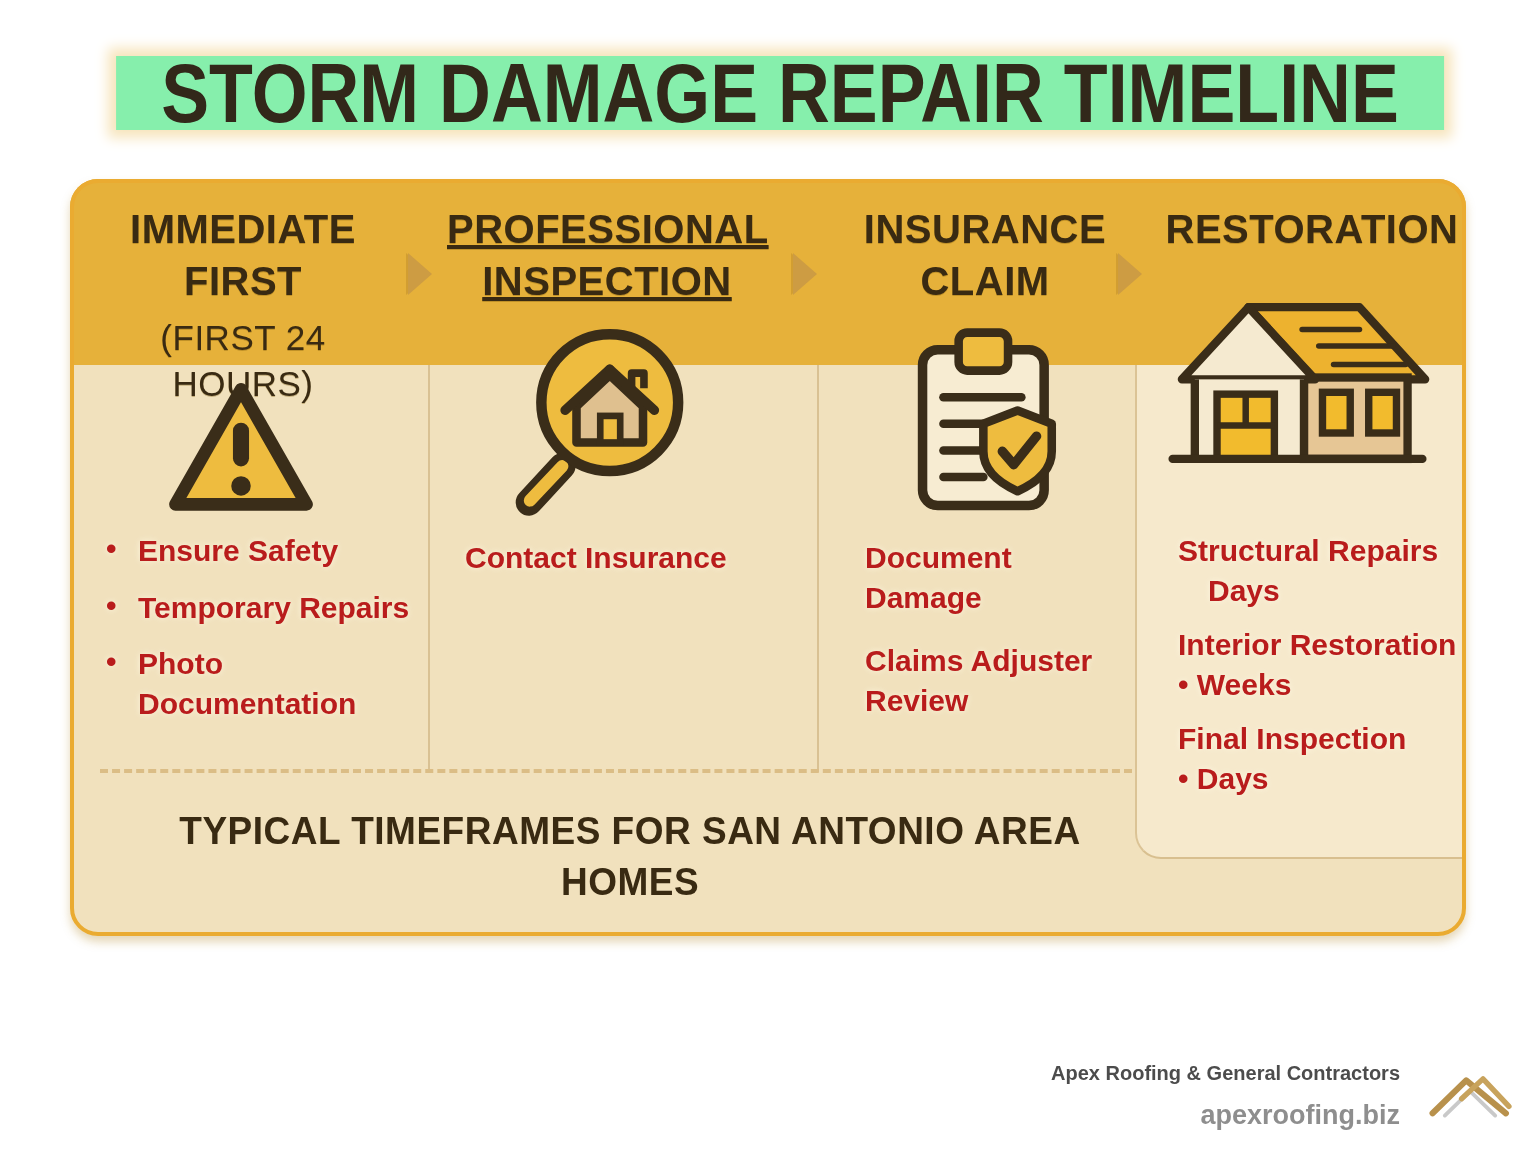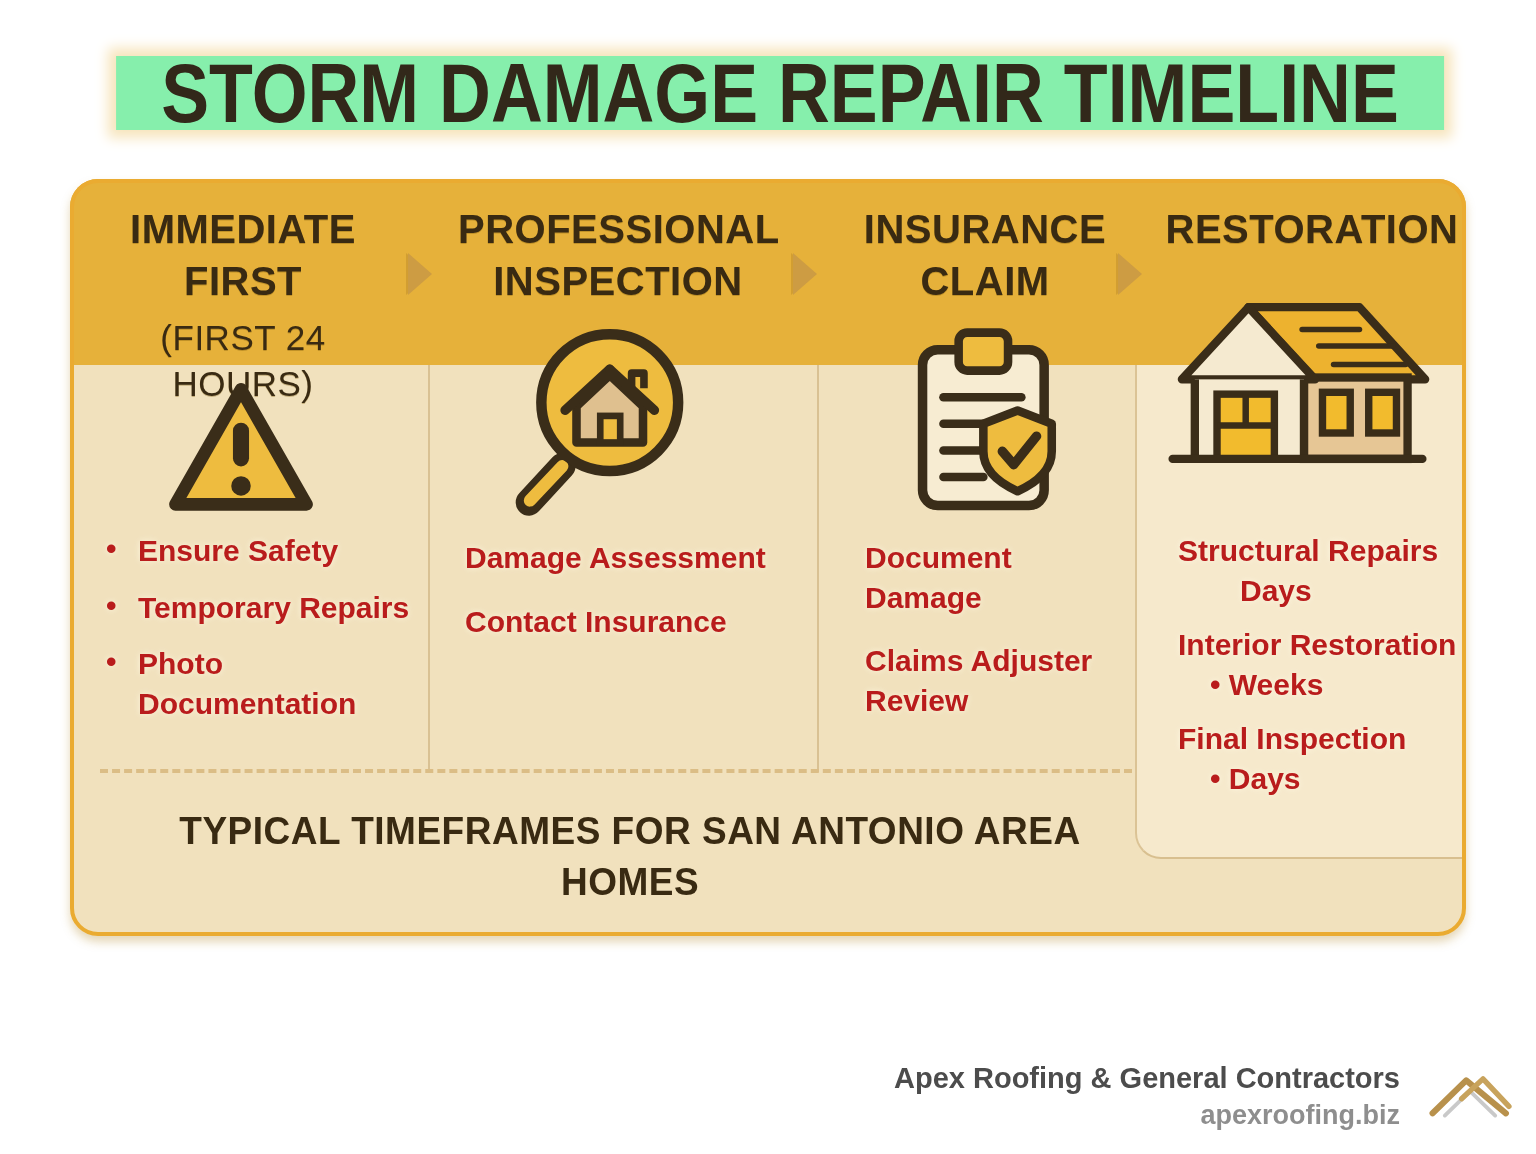--- a/index.html
+++ b/index.html
@@ -33,7 +33,7 @@
   
   .step-head{position:absolute;top:24px;text-align:center;font-weight:800;font-size:40px;
              line-height:1.3;color:#392a12;letter-spacing:.5px;text-shadow:0 1px 0 rgba(120,85,10,.35);}
-  .h1{left:23px;width:300px;} .h2{left:388px;width:320px;} .h3{left:785px;width:260px;}
+  .h1{left:23px;width:300px;} .h2{left:377px;width:320px;text-decoration:underline;} .h3{left:785px;width:260px;}
   .h4{left:1082px;width:320px;}
   .step-sub{font-size:35px;font-weight:400;letter-spacing:.5px;margin-top:8px;}
 

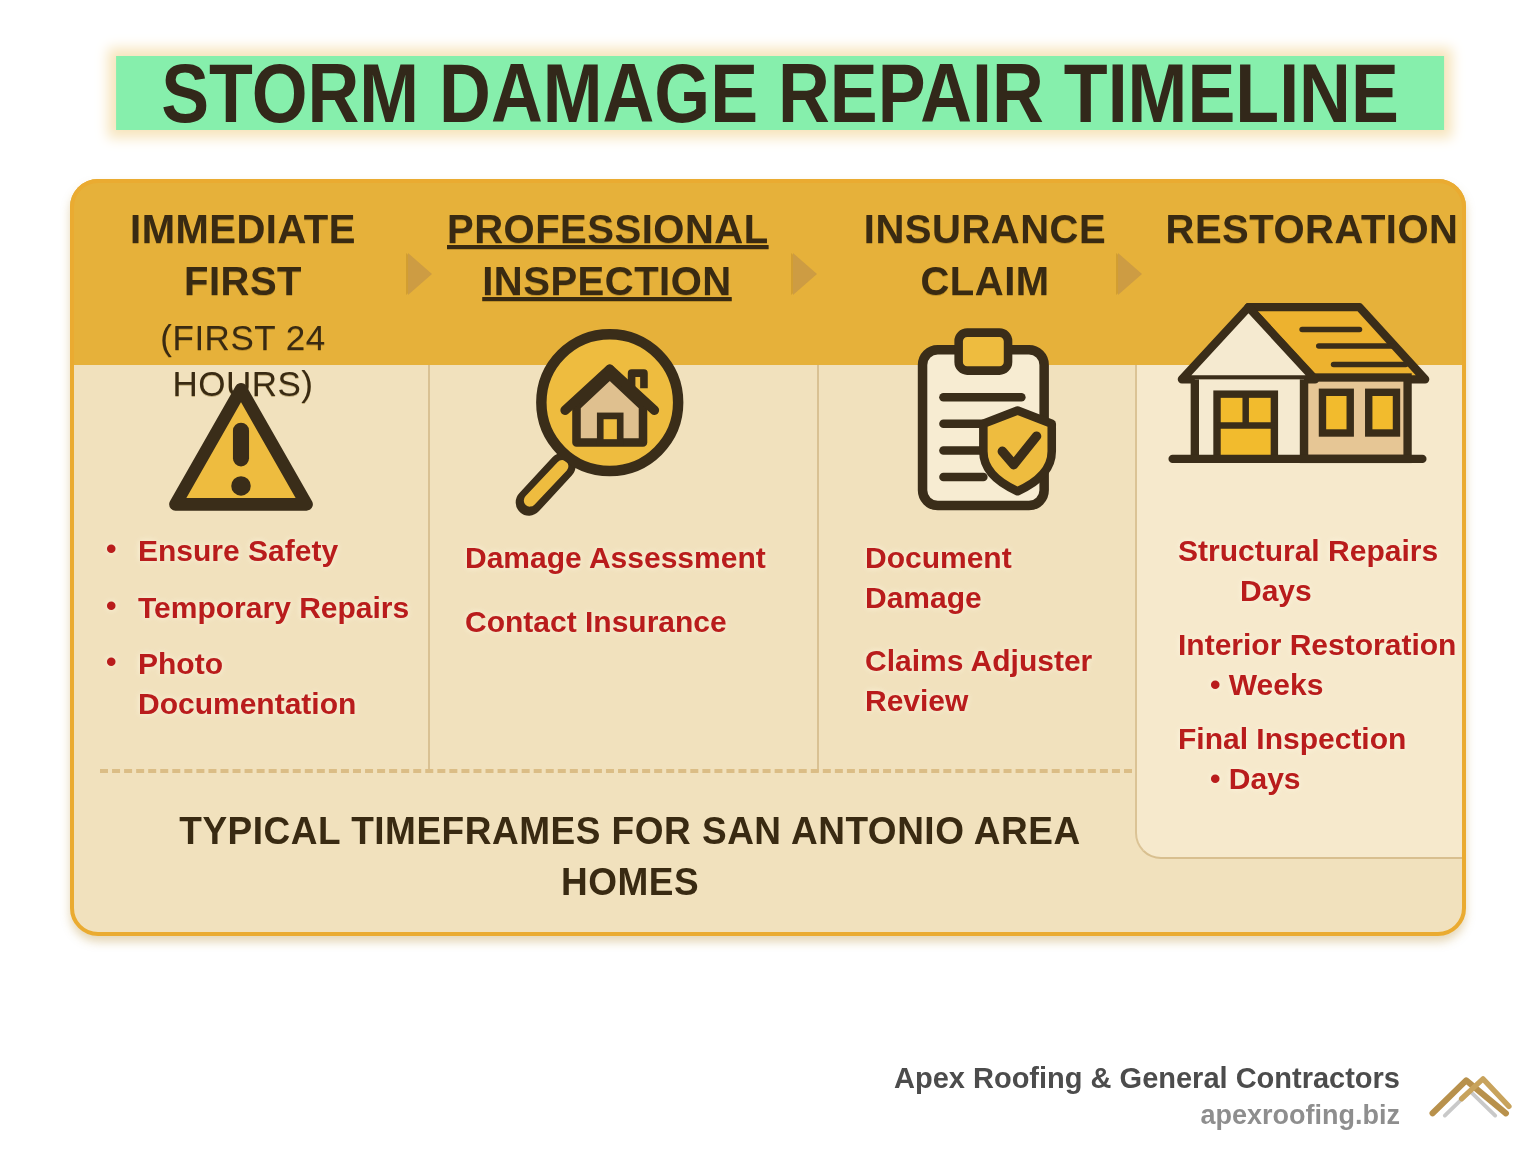--- a/index.html
+++ b/index.html
@@ -160,7 +160,6 @@
     </div>
 
     <div class="list list2">
-      <div class="p-item">Damage Assessment</div>
       <div class="p-item">Contact Insurance</div>
     </div>
 

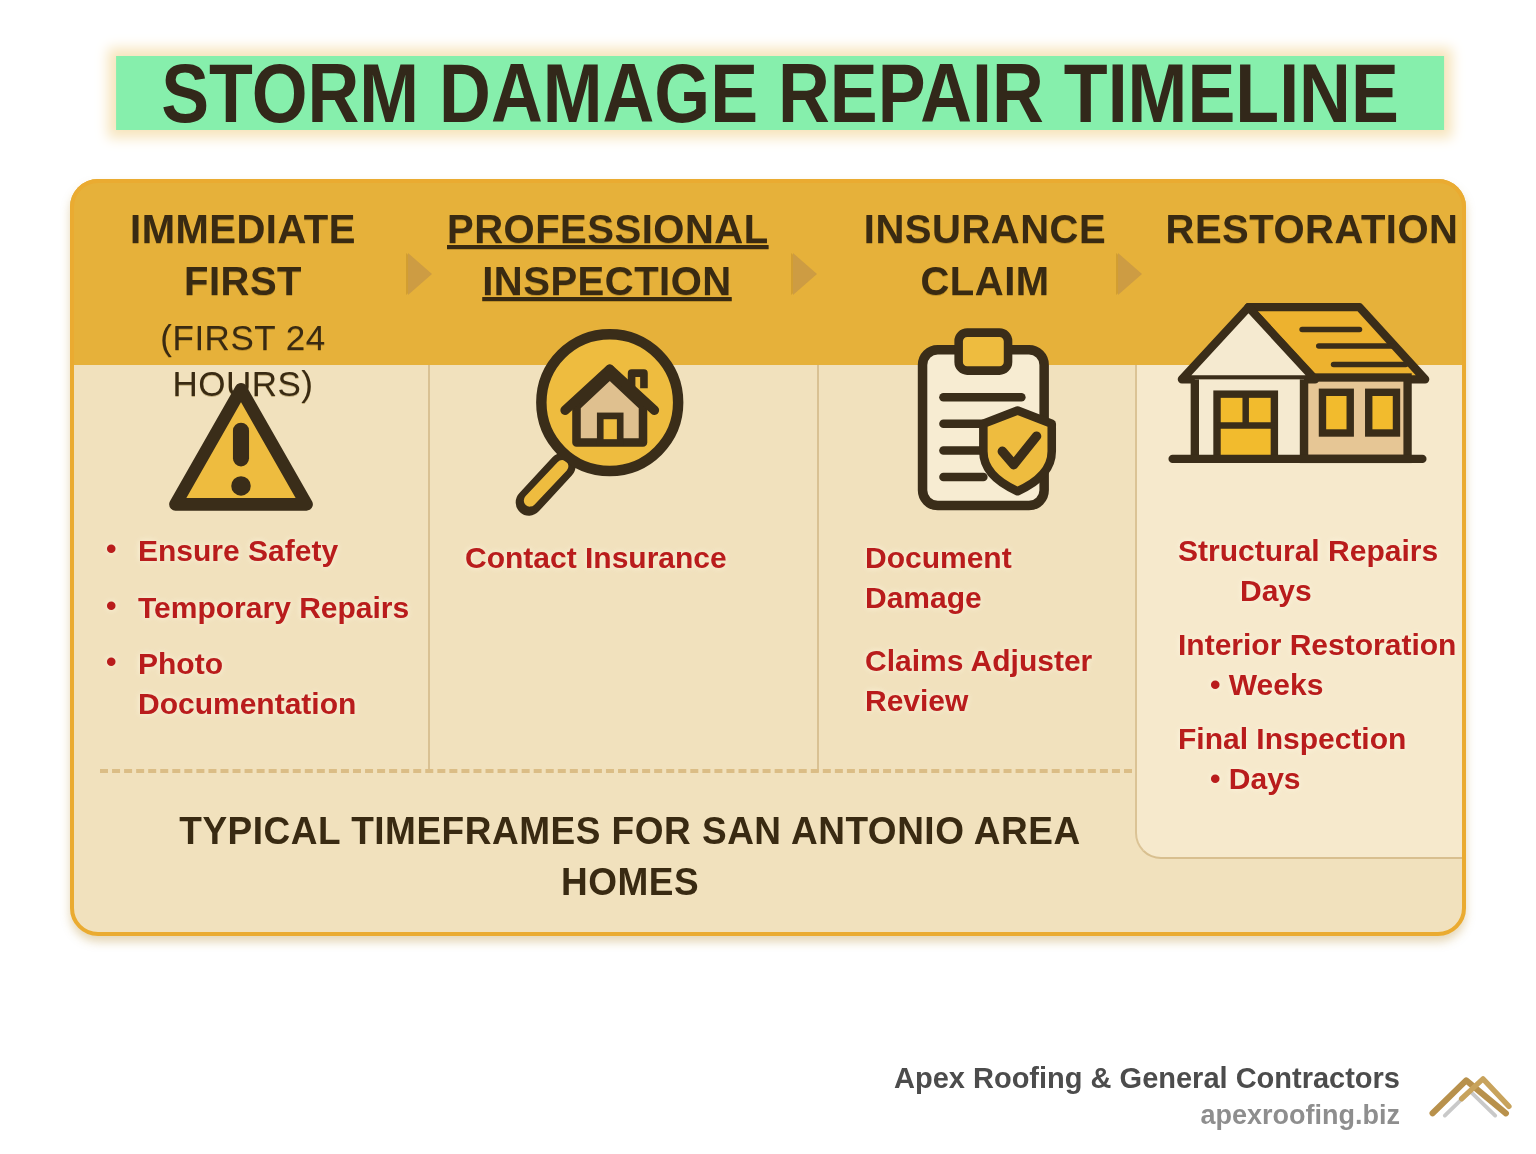--- a/index.html
+++ b/index.html
@@ -60,7 +60,7 @@
   .b-item::before{content:"•";position:absolute;left:4px;top:-2px;}
   .p-item{margin-bottom:24px;}
   .grp{margin-bottom:15px;}
-  .grp .dur{padding-left:0px;margin-left:32px;}
+  .grp .dur{padding-left:0px;}
   .grp .dur.indent{padding-left:30px;}
 
   

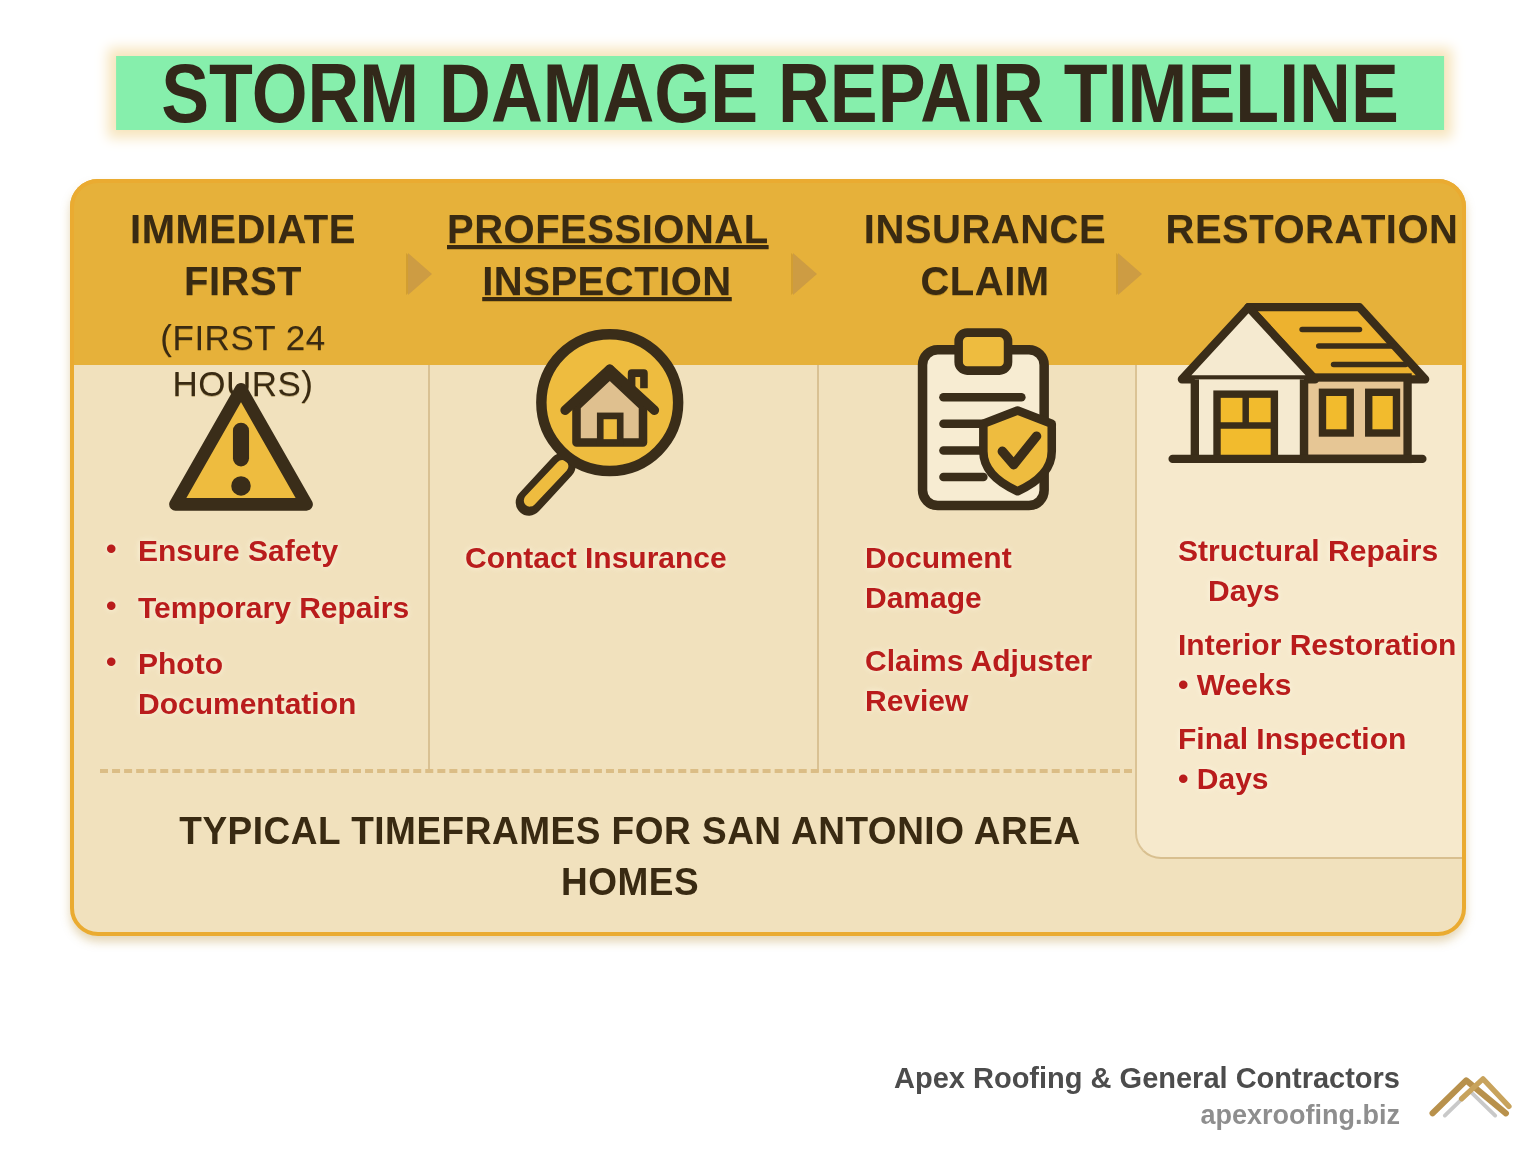--- a/index.html
+++ b/index.html
@@ -69,7 +69,7 @@
         transform:scaleY(1.05);}
 
   
-  .footer-company{position:absolute;right:136px;top:1062px;font-size:29px;font-weight:700;color:#4c4c4c;}
+  .footer-company{position:absolute;right:136px;top:1062px;font-size:20px;font-weight:700;color:#4c4c4c;}
   .footer-site{position:absolute;right:136px;top:1100px;font-size:27px;color:#8e8e8e;font-weight:bold;}
   .footer-logo{position:absolute;left:1428px;top:1070px;width:84px;height:56px;}
 </style>

